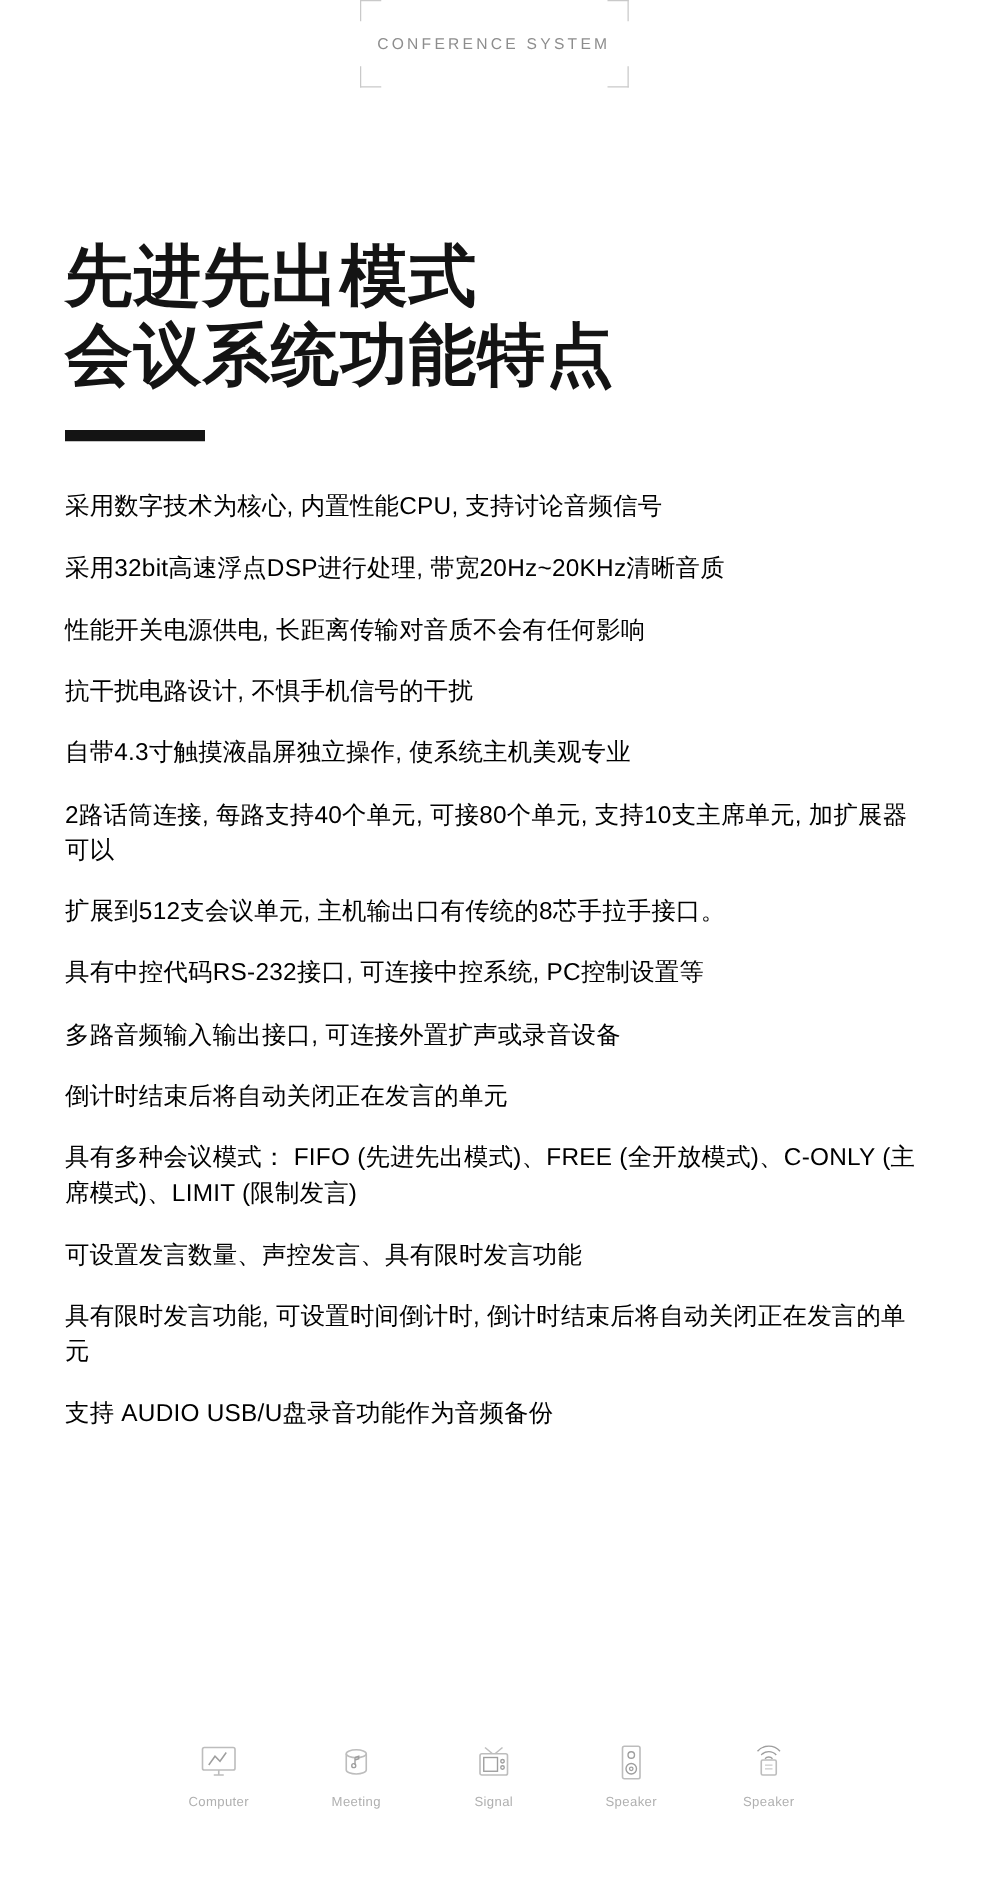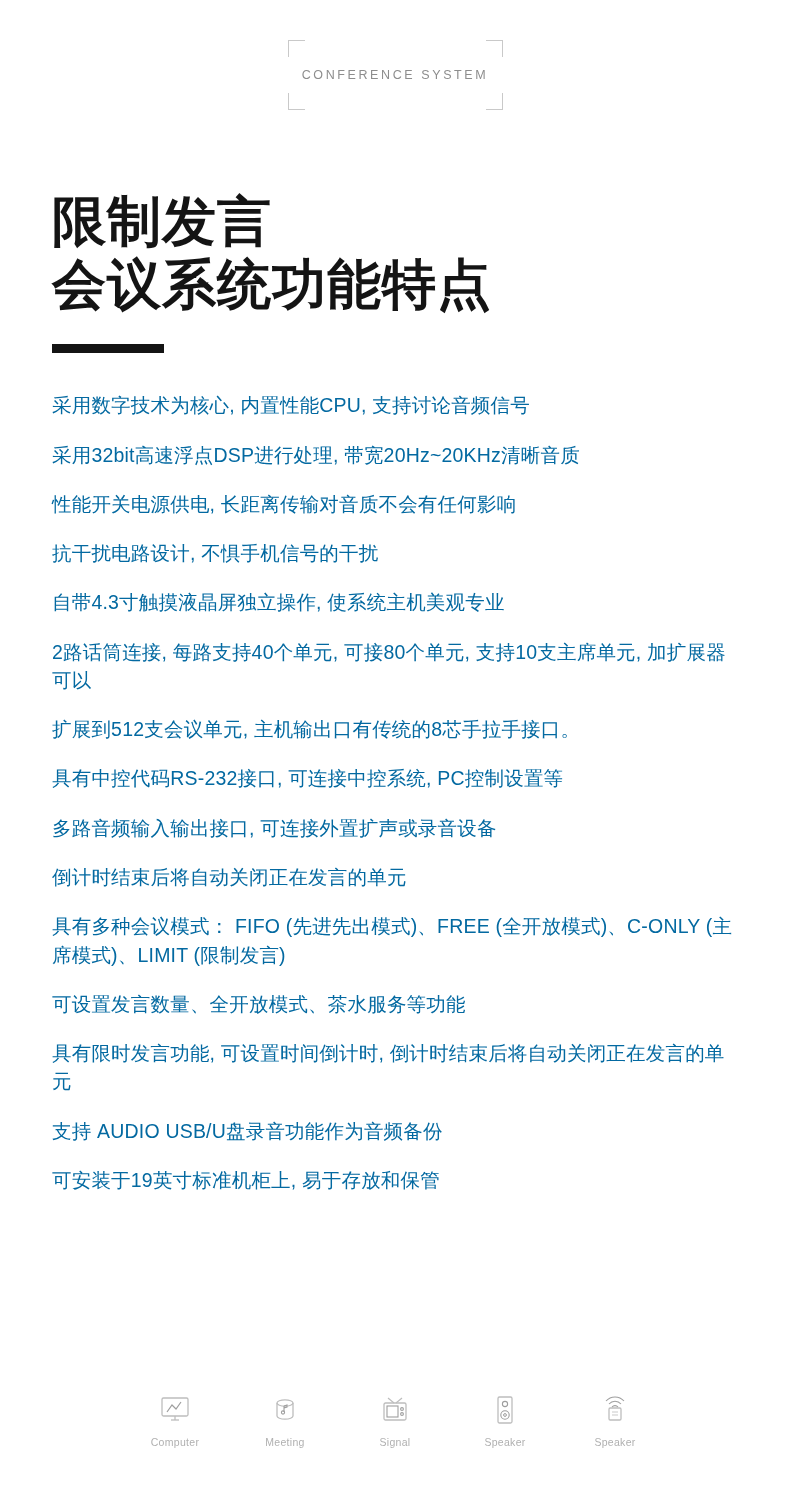--- a/index.html
+++ b/index.html
@@ -21,7 +21,7 @@
     position: relative;
     height: 150px;
     display: flex;
-    align-items: center;
+    align-items: flex-start;
     justify-content: center;
   }
   .banner-frame {

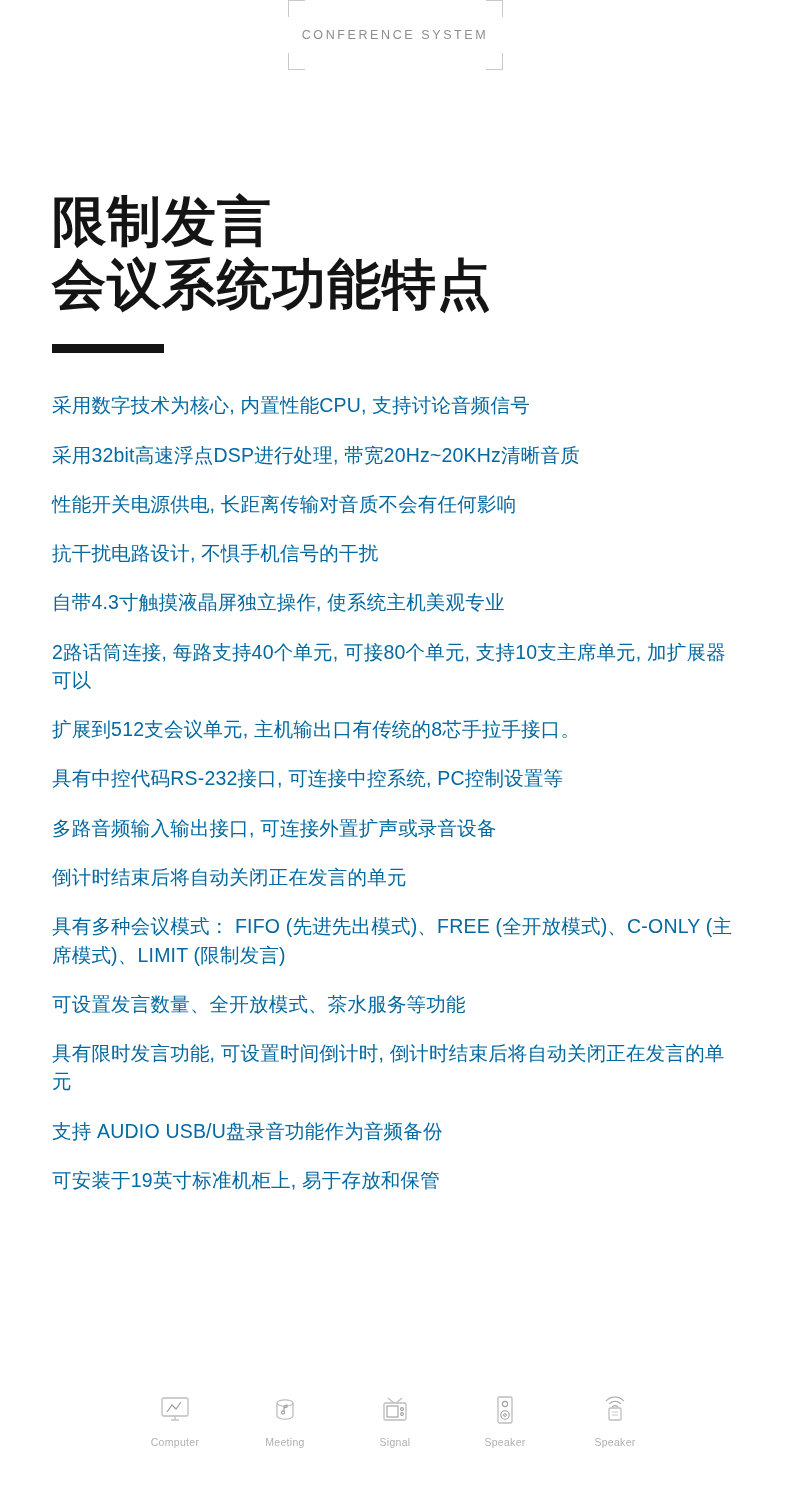--- a/index.html
+++ b/index.html
@@ -127,7 +127,7 @@
 </div>
 
 <div class="title-block">
-  <div class="title-line">限制发言</div>
+  <div class="title-line">先进先出模式</div>
   <div class="title-line">会议系统功能特点</div>
   <div class="title-rule"></div>
 </div>

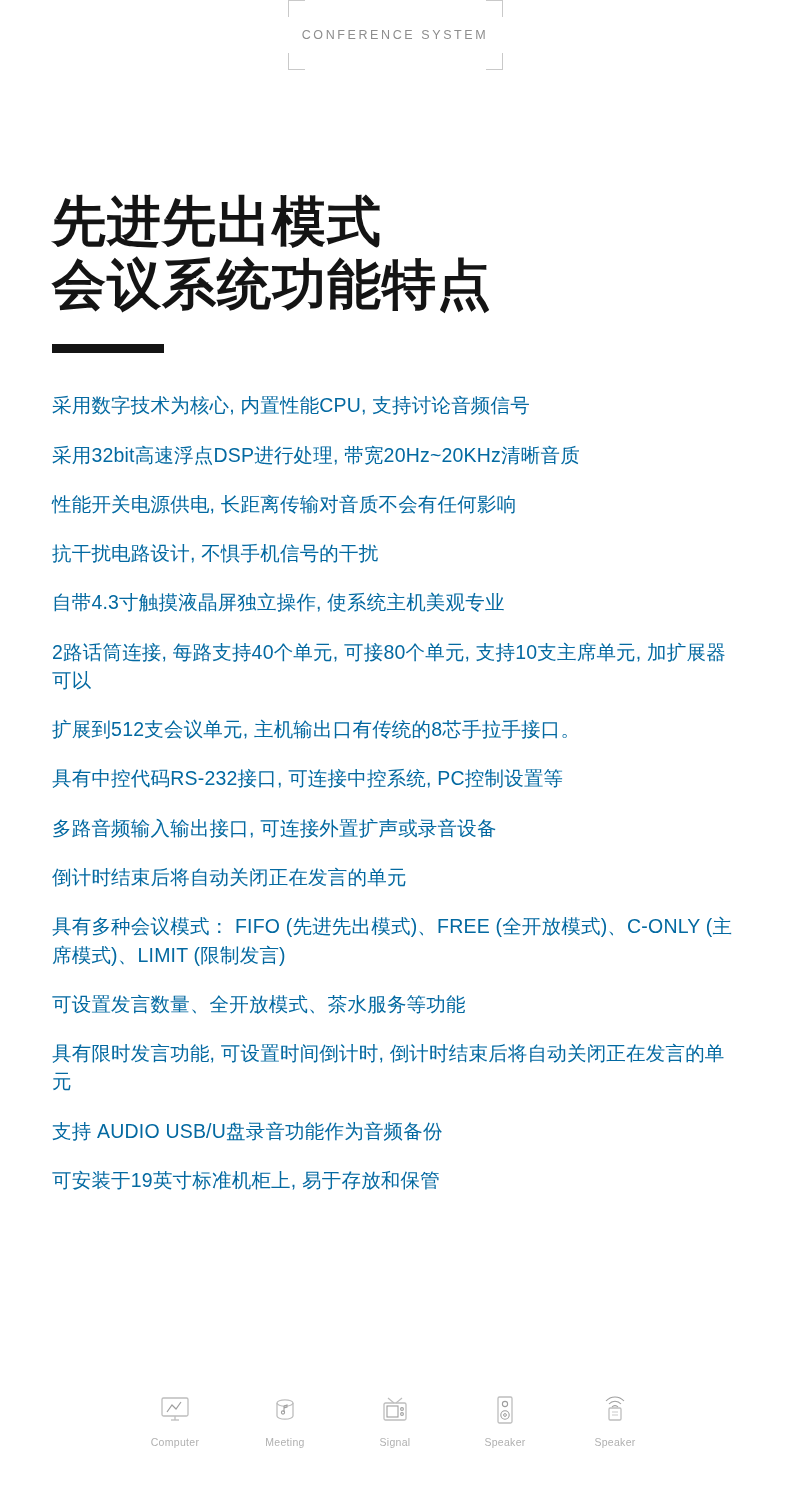--- a/index.html
+++ b/index.html
@@ -77,7 +77,7 @@
   .feature-item {
     font-size: 19.5px;
     line-height: 1.45;
-    color: #0369a1;
+    color: #000000;
     margin-bottom: 21px;
     letter-spacing: 0.2px;
     max-width: 690px;

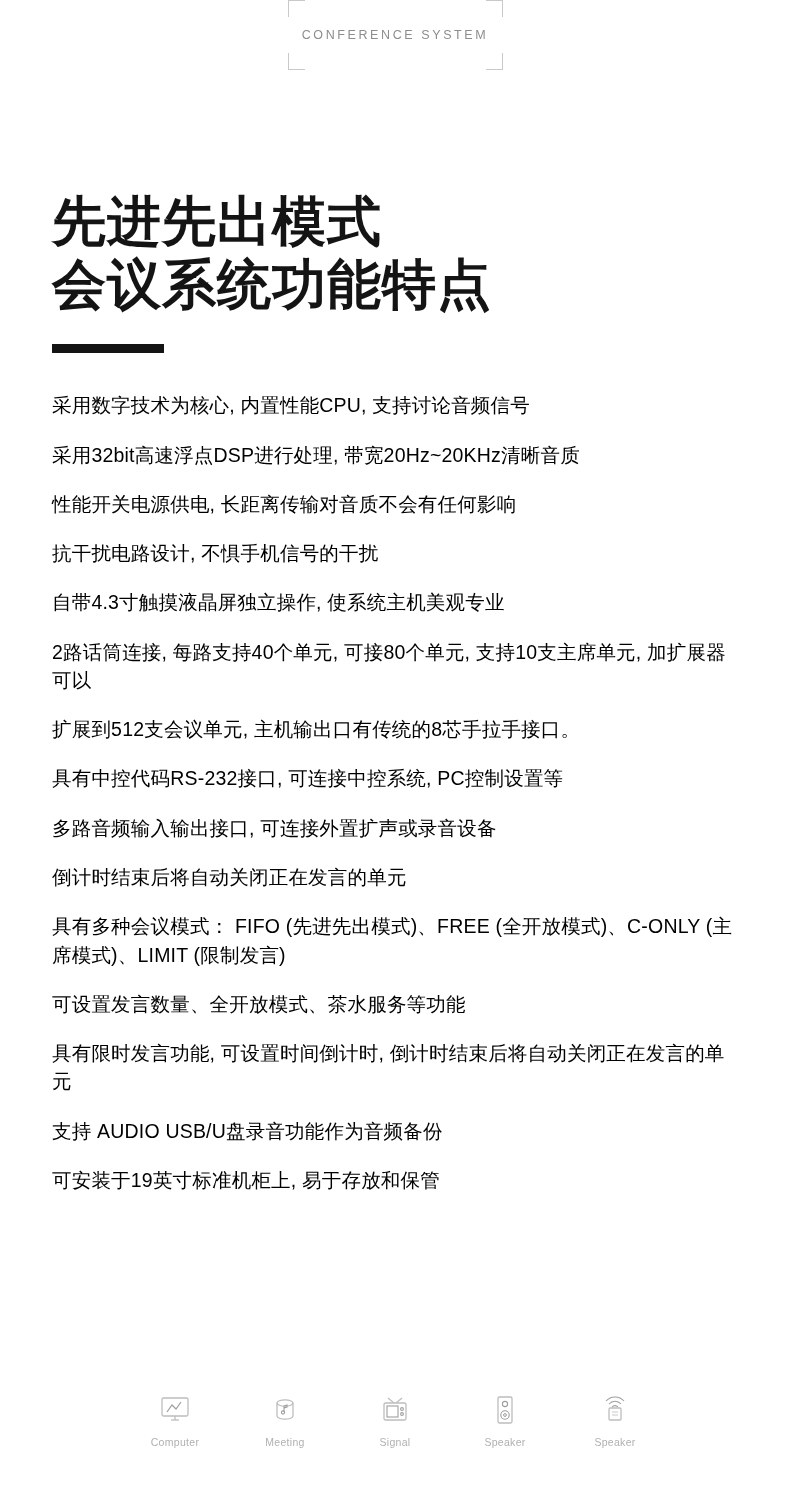--- a/index.html
+++ b/index.html
@@ -144,7 +144,7 @@
   <div class="feature-item">多路音频输入输出接口, 可连接外置扩声或录音设备</div>
   <div class="feature-item">倒计时结束后将自动关闭正在发言的单元</div>
   <div class="feature-item">具有多种会议模式： FIFO (先进先出模式)、FREE (全开放模式)、C-ONLY (主席模式)、LIMIT (限制发言)</div>
-  <div class="feature-item">可设置发言数量、全开放模式、茶水服务等功能</div>
+  <div class="feature-item">可设置发言数量、声控发言、具有限时发言功能</div>
   <div class="feature-item">具有限时发言功能, 可设置时间倒计时, 倒计时结束后将自动关闭正在发言的单元</div>
   <div class="feature-item">支持 AUDIO USB/U盘录音功能作为音频备份</div>
   <div class="feature-item">可安装于19英寸标准机柜上, 易于存放和保管</div>

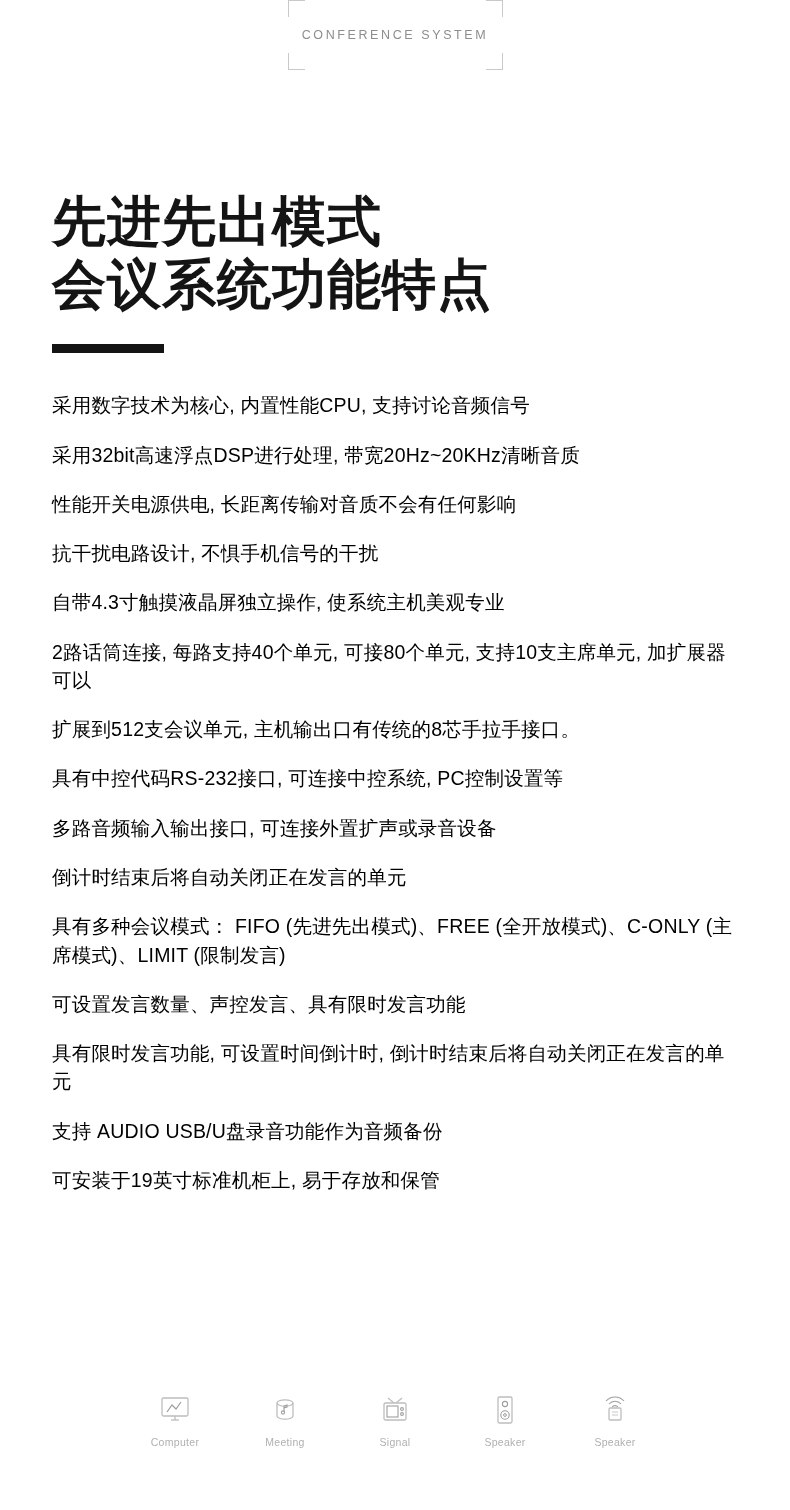--- a/index.html
+++ b/index.html
@@ -147,7 +147,6 @@
   <div class="feature-item">可设置发言数量、声控发言、具有限时发言功能</div>
   <div class="feature-item">具有限时发言功能, 可设置时间倒计时, 倒计时结束后将自动关闭正在发言的单元</div>
   <div class="feature-item">支持 AUDIO USB/U盘录音功能作为音频备份</div>
-  <div class="feature-item">可安装于19英寸标准机柜上, 易于存放和保管</div>
 </div>
 
 <div class="footer">

